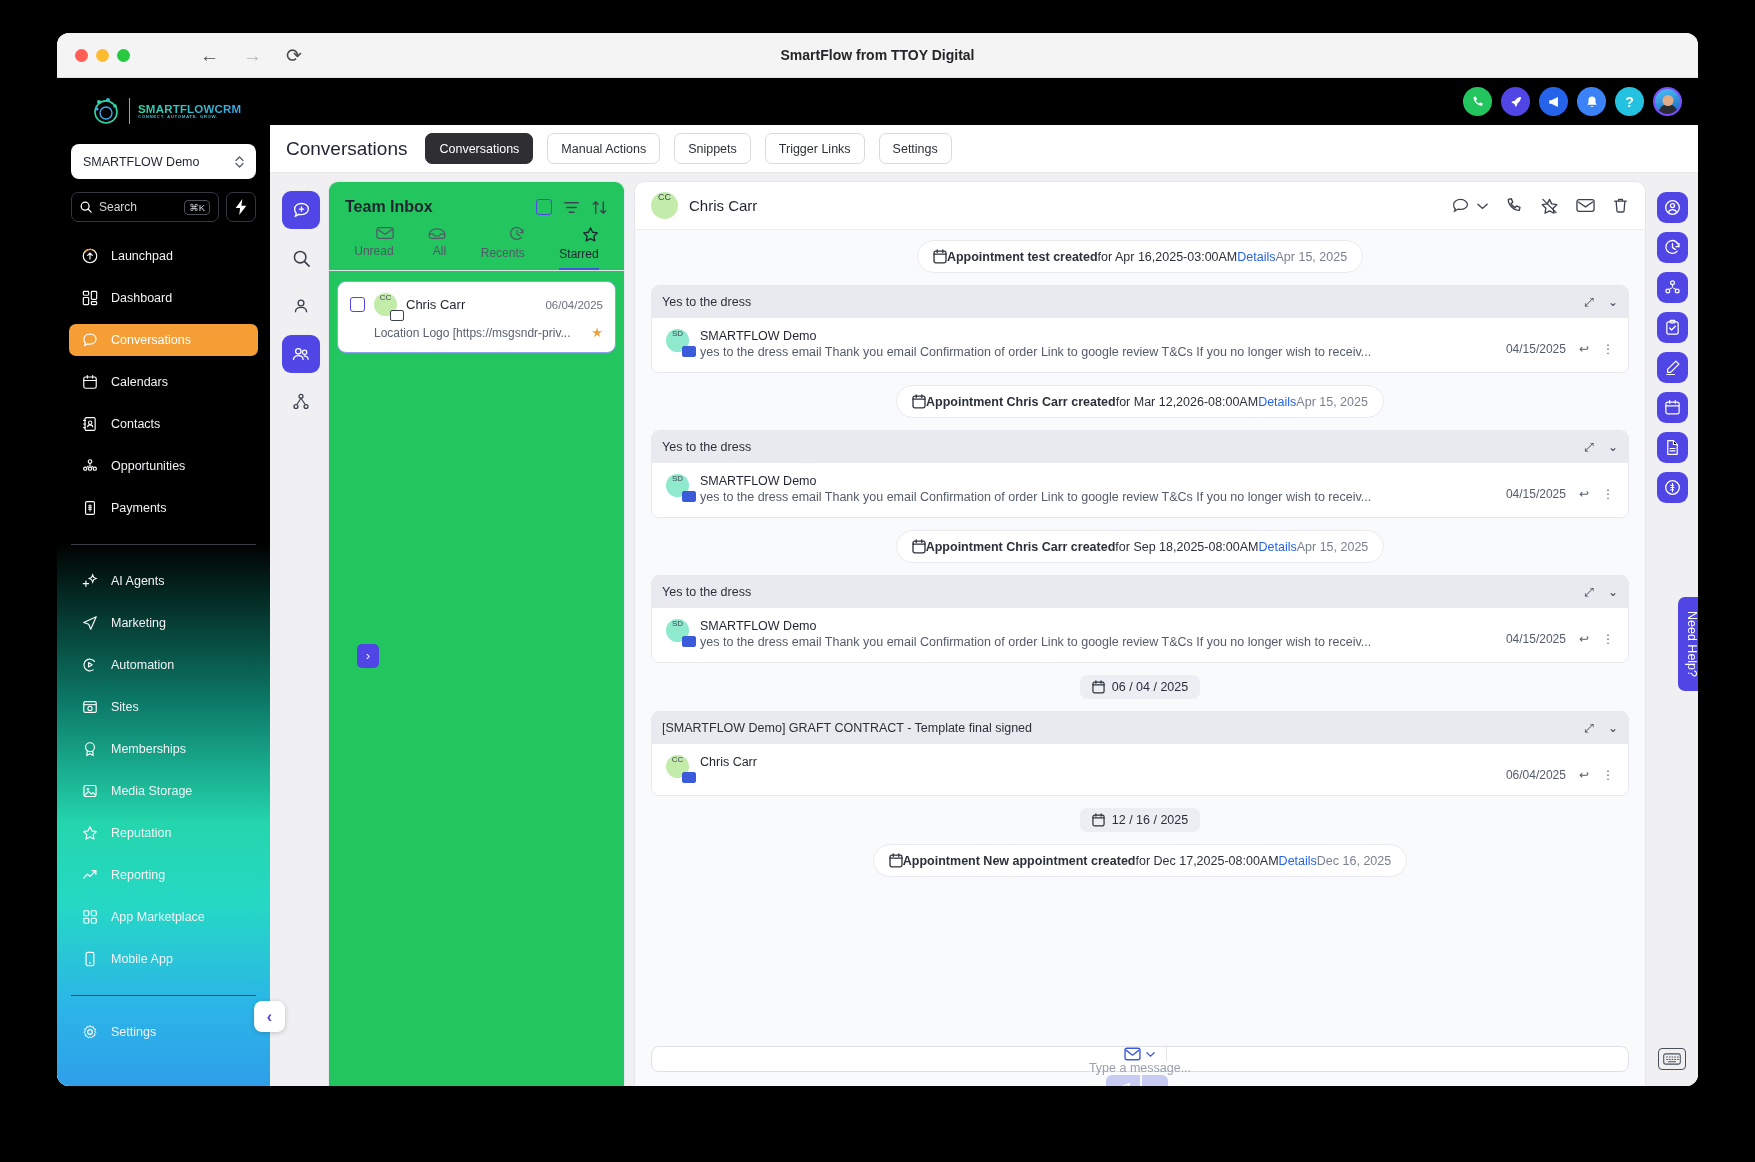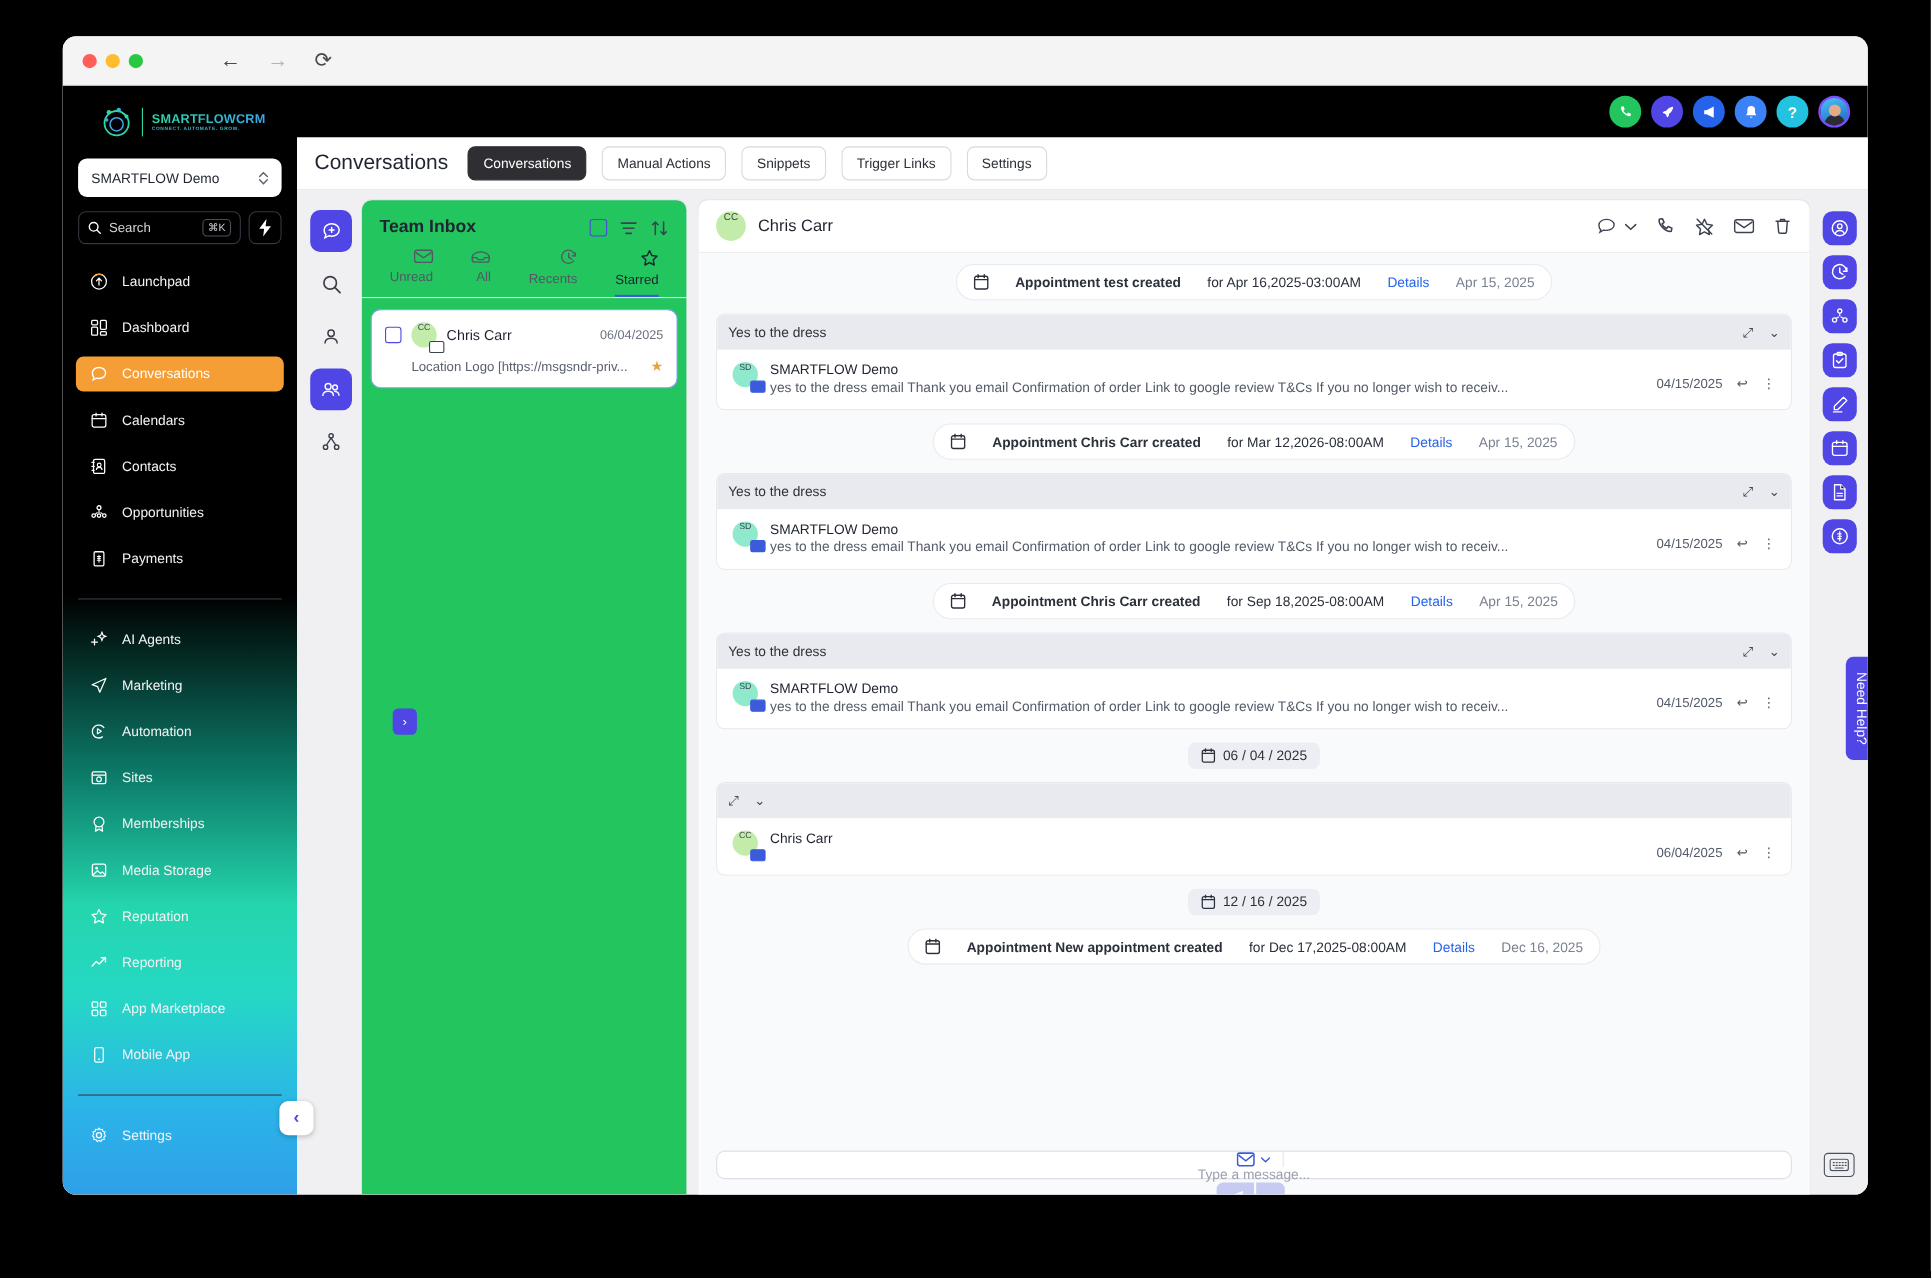--- a/index.html
+++ b/index.html
@@ -198,6 +198,7 @@
       <span class="fwd">→</span>
       <span>⟳</span>
     </div>
+    <div class="wtitle">SmartFlow from TTOY Digital</div>
   </div>
 
   <div class="app">

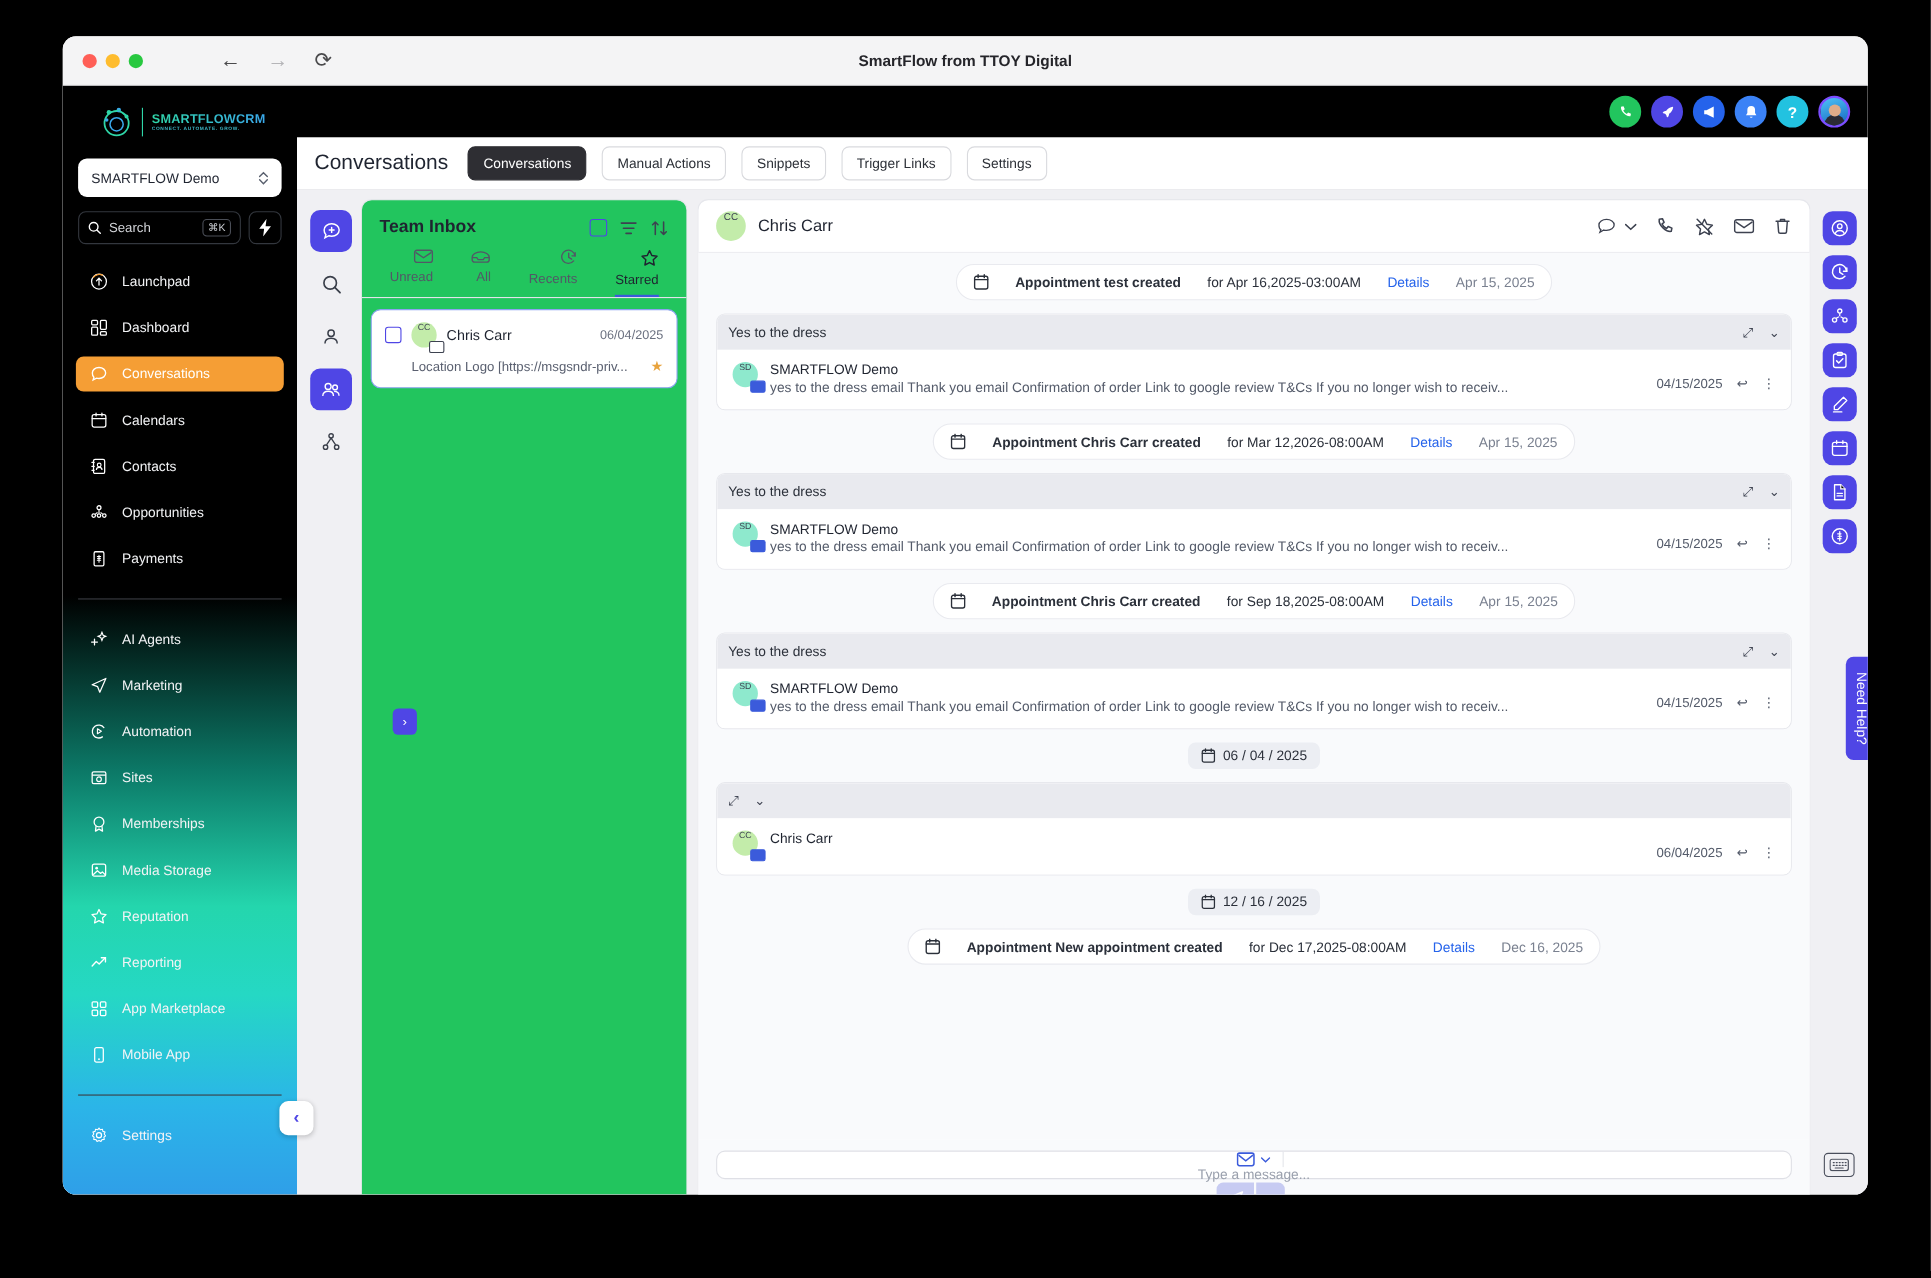--- a/index.html
+++ b/index.html
@@ -141,7 +141,7 @@
 
   .pill { margin:0 auto 12px; width:max-content; max-width:92%;
     background:#fff; border:1px solid #e9eaef; border-radius:20px; padding:8px 15px;
-    display:flex; align-items:center; gap:24px; font-size:12.5px; color:#2b303a; }
+    display:flex; align-items:center; gap:0; font-size:12.5px; color:#2b303a; }
   .pill b { font-weight:700; }
   .pill .lnk { color:#2563eb; }
   .pill .dt { color:#7a8190; }

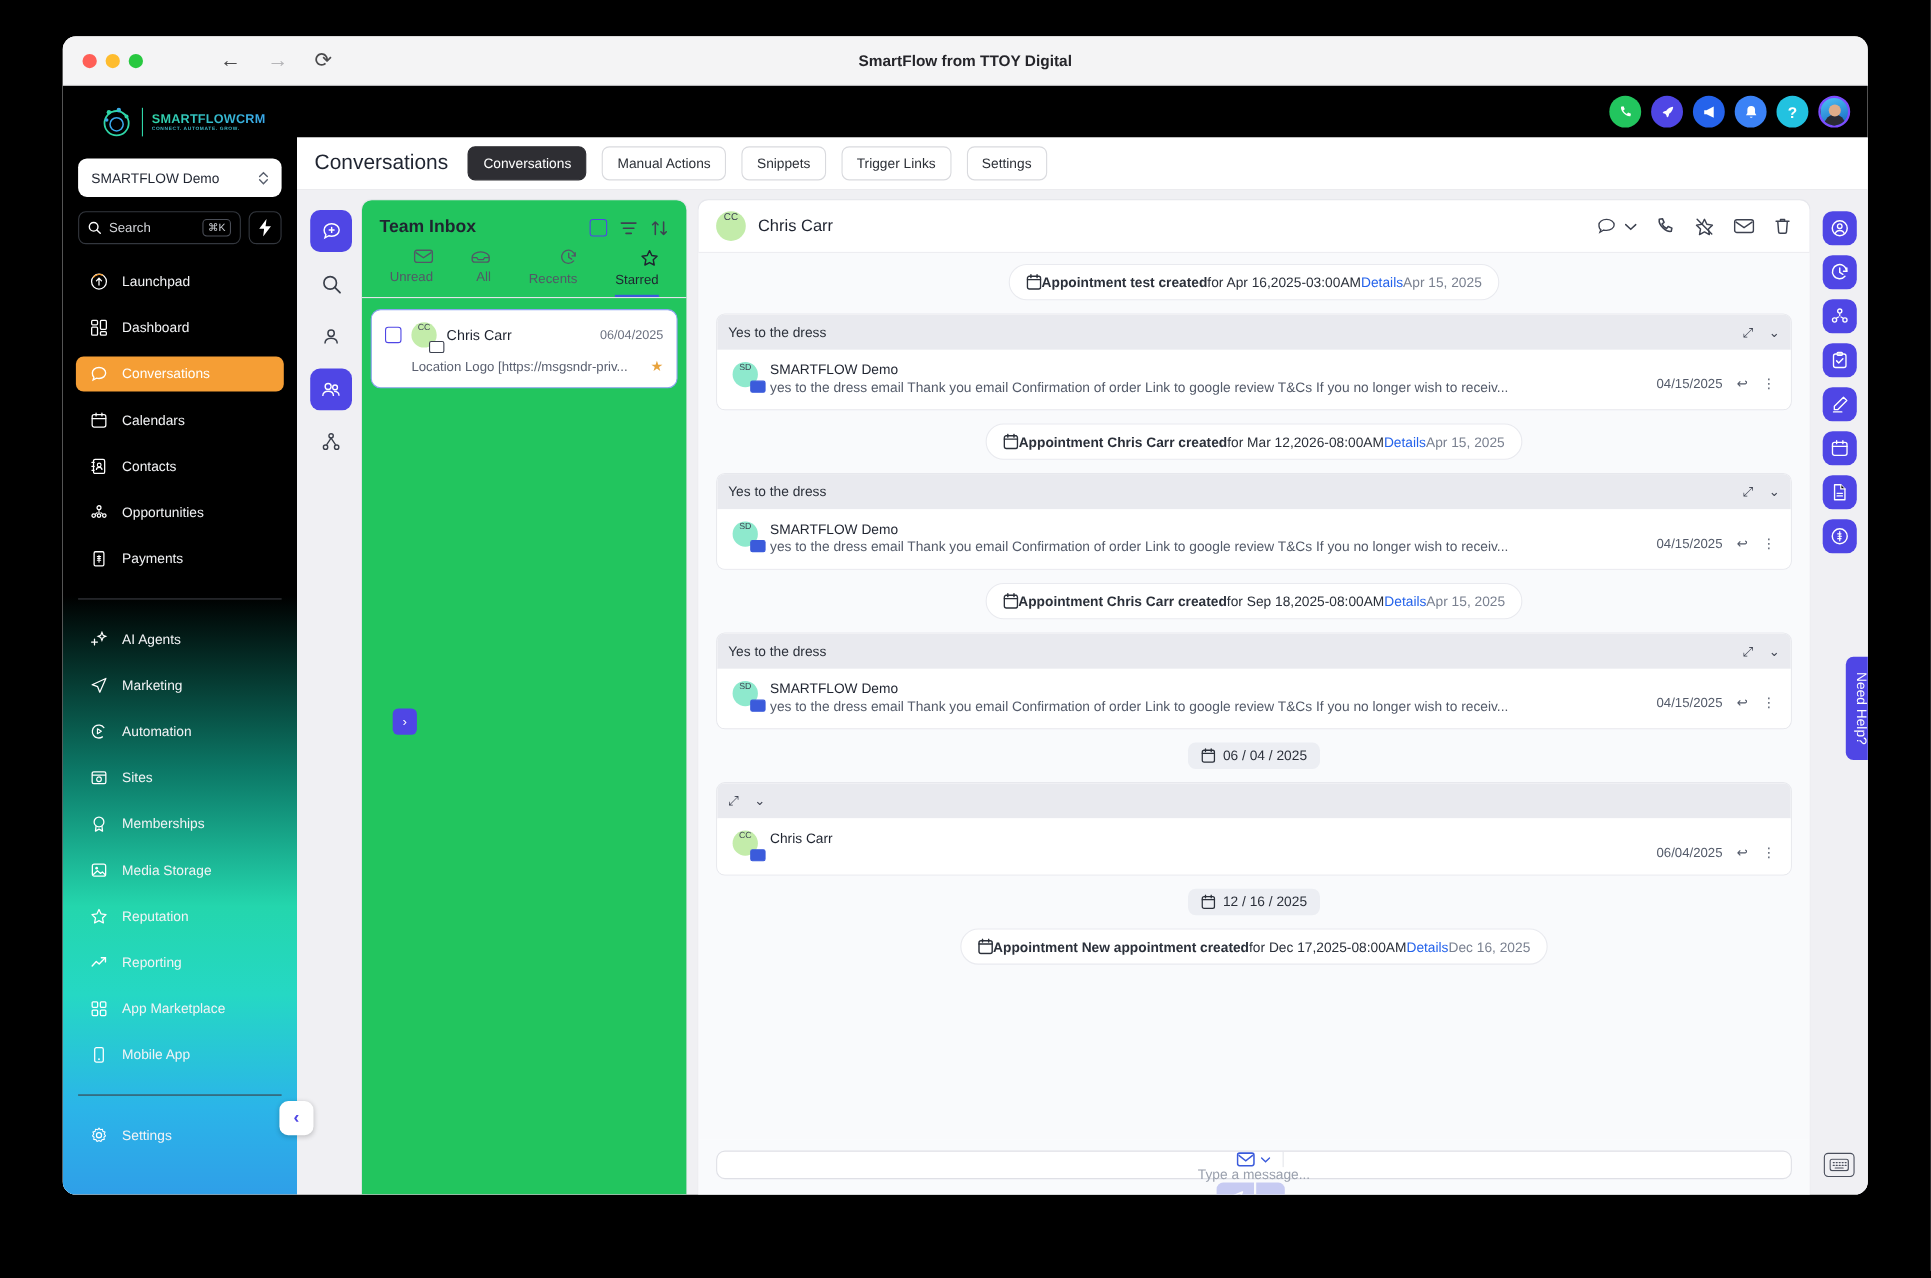--- a/index.html
+++ b/index.html
@@ -762,6 +762,7 @@
 
            <div class="card">
              <div class="cardhead">
+               <div class="cardsub">[SMARTFLOW Demo] GRAFT CONTRACT - Template final signed</div>
                <div class="cardtools">
                  <span>⤢</span>
                  <span>⌄</span>

